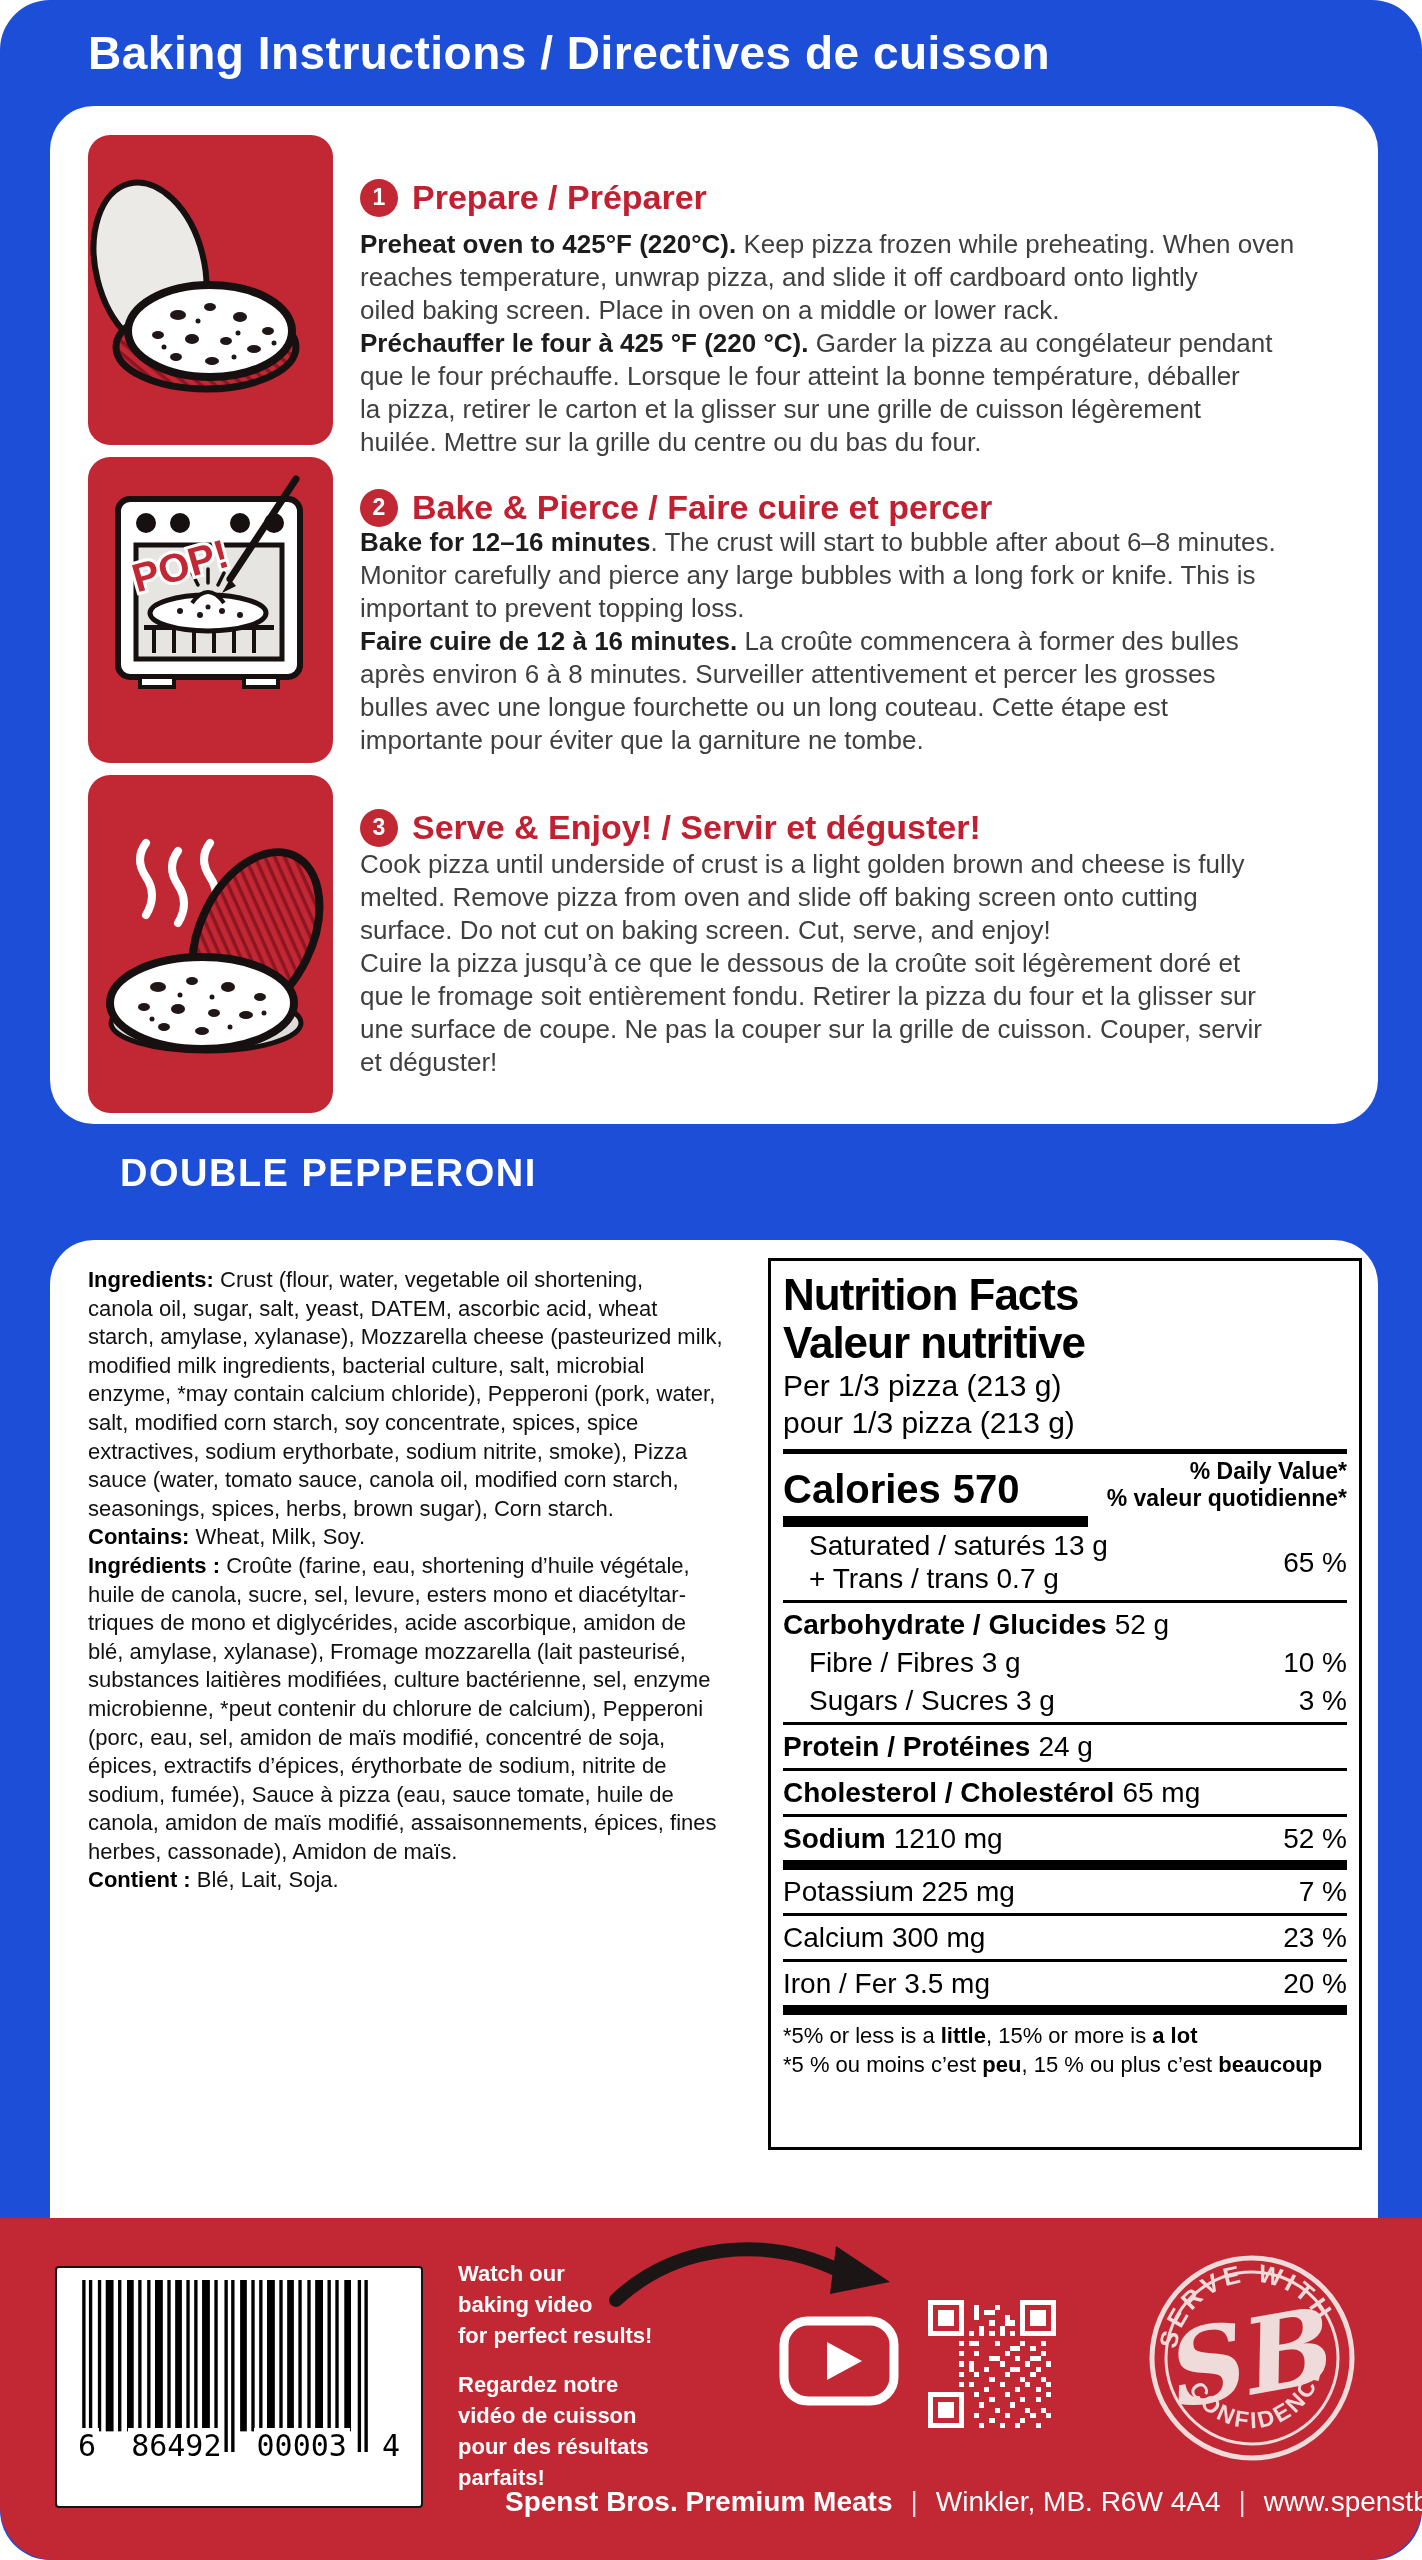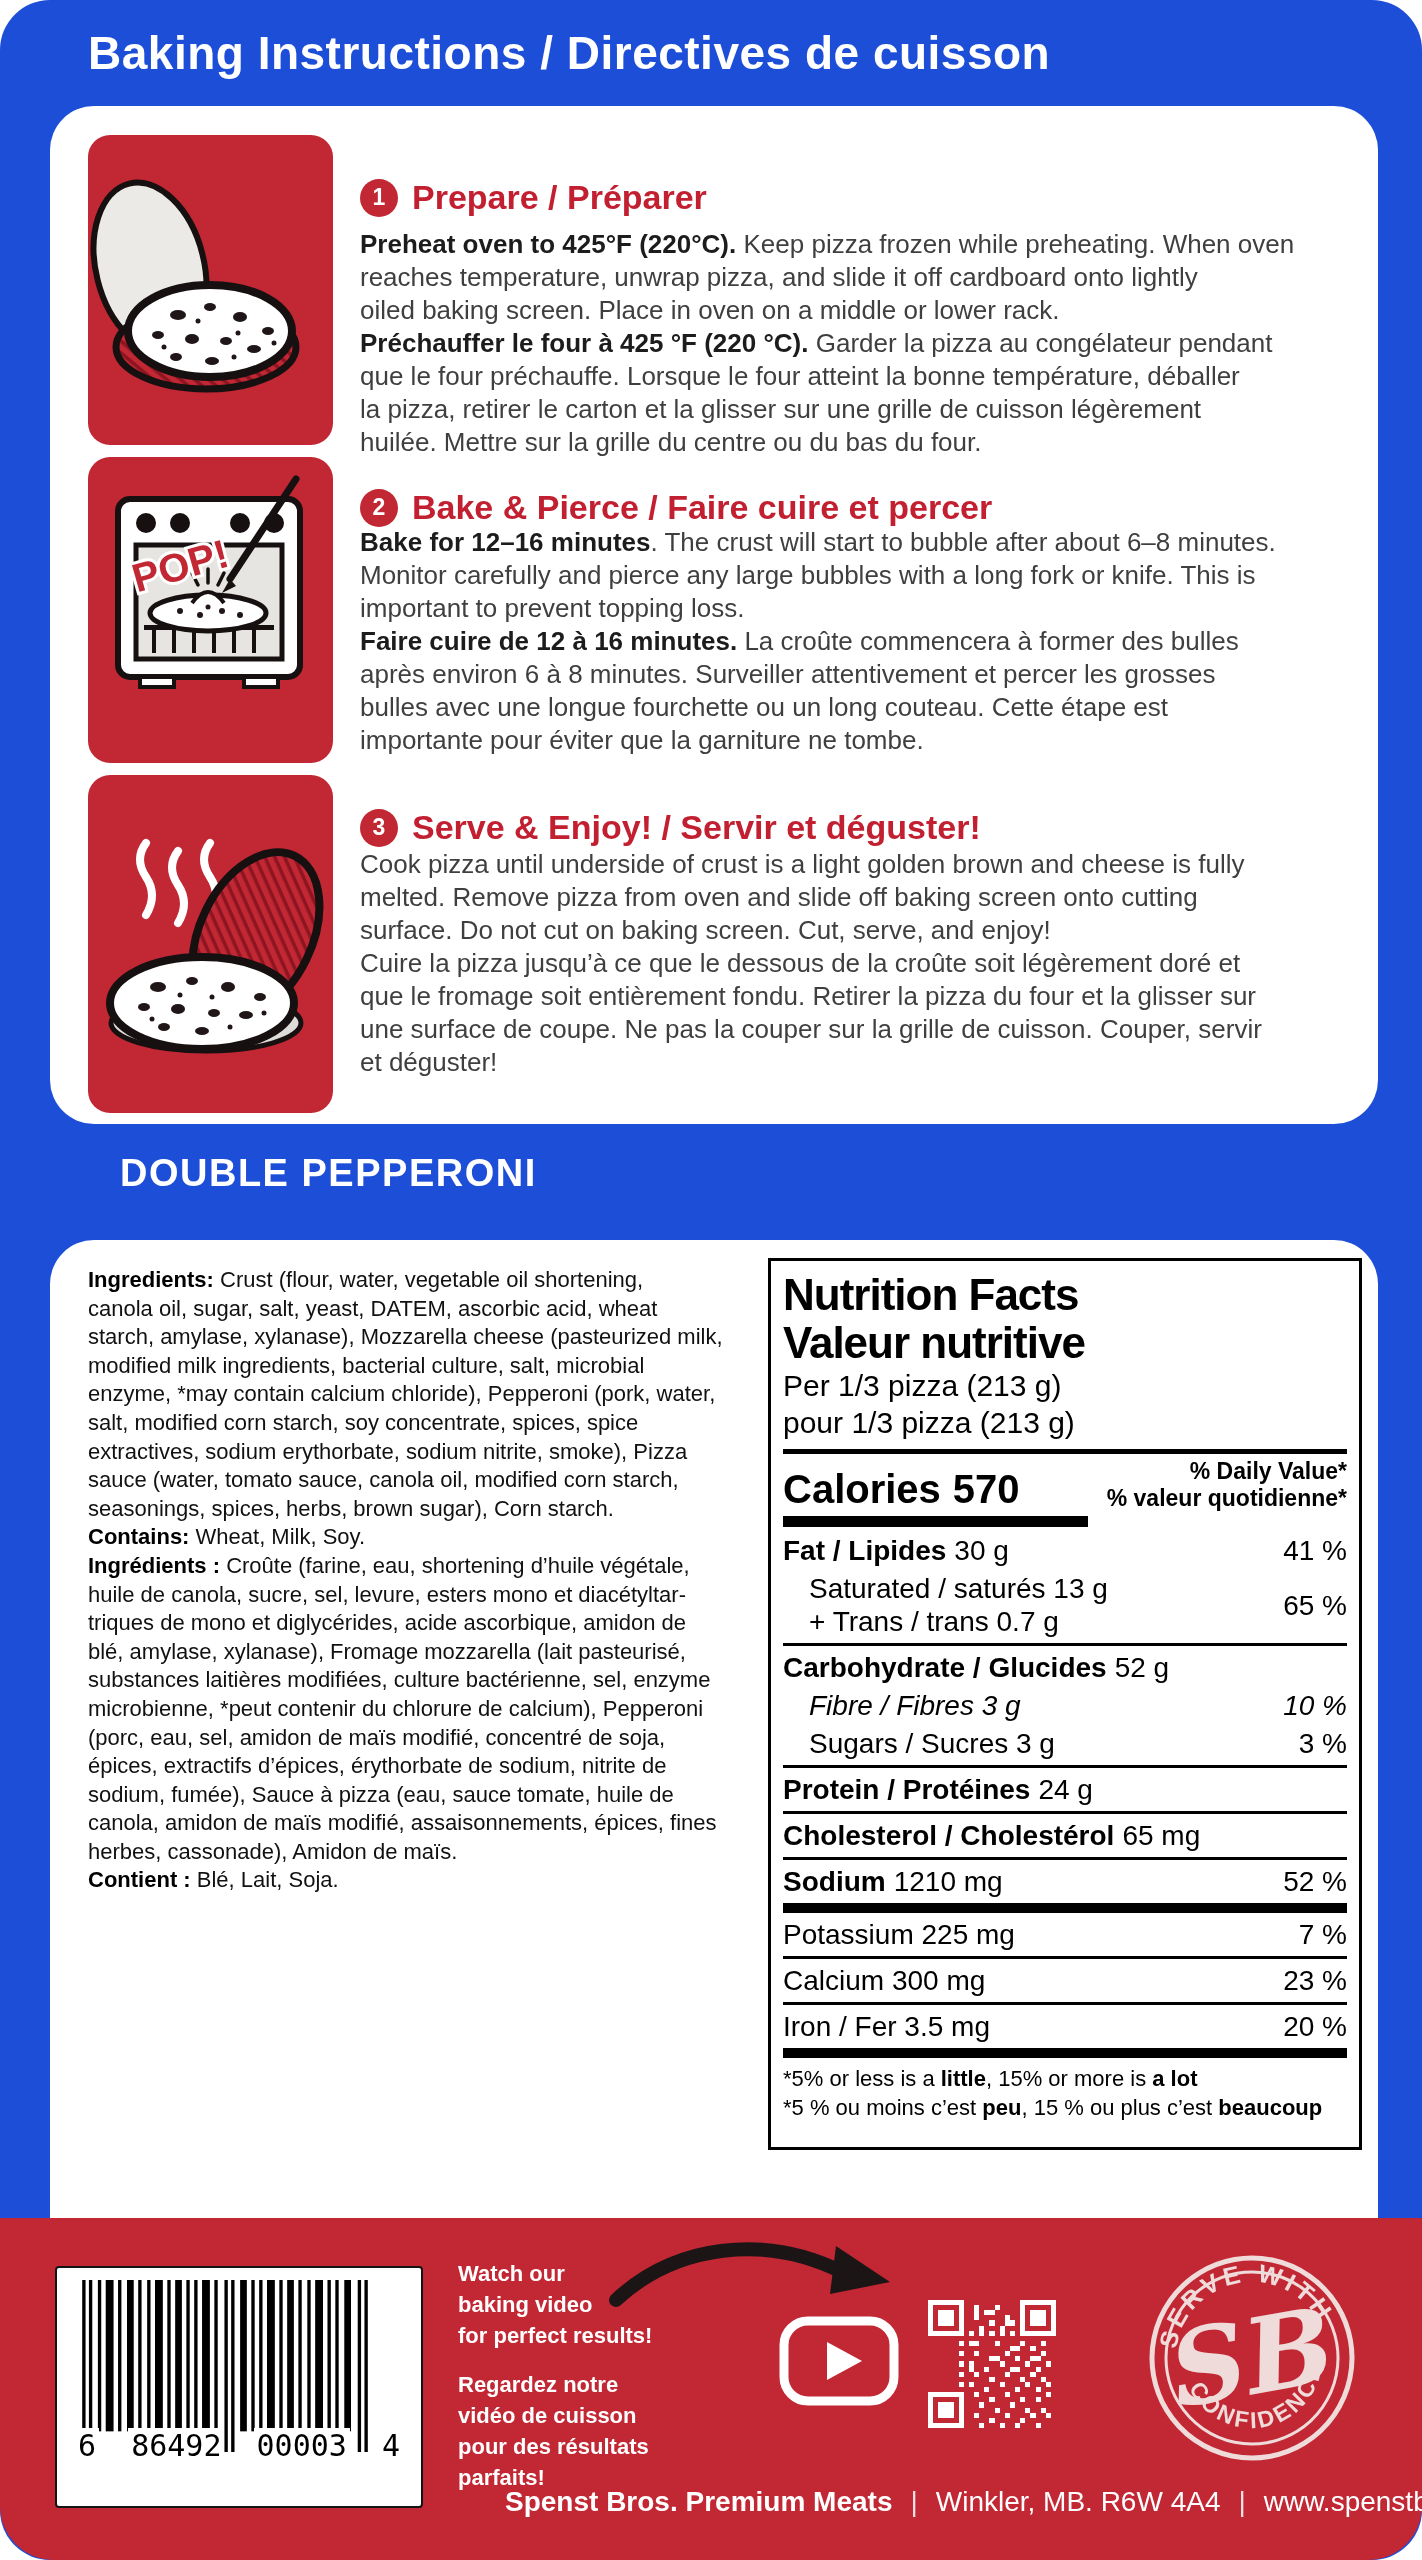--- a/index.html
+++ b/index.html
@@ -268,10 +268,6 @@
         </div>
       </div>
       <div class="calbar"></div>
-      <div class="nrow">
-        <div><b>Fat / Lipides</b><span class="amt">30 g</span></div>
-        <div class="dv">41 %</div>
-      </div>
       <div class="nrow" style="padding-top:0;">
         <div class="ind">
           <div>Saturated / saturés 13 g</div>

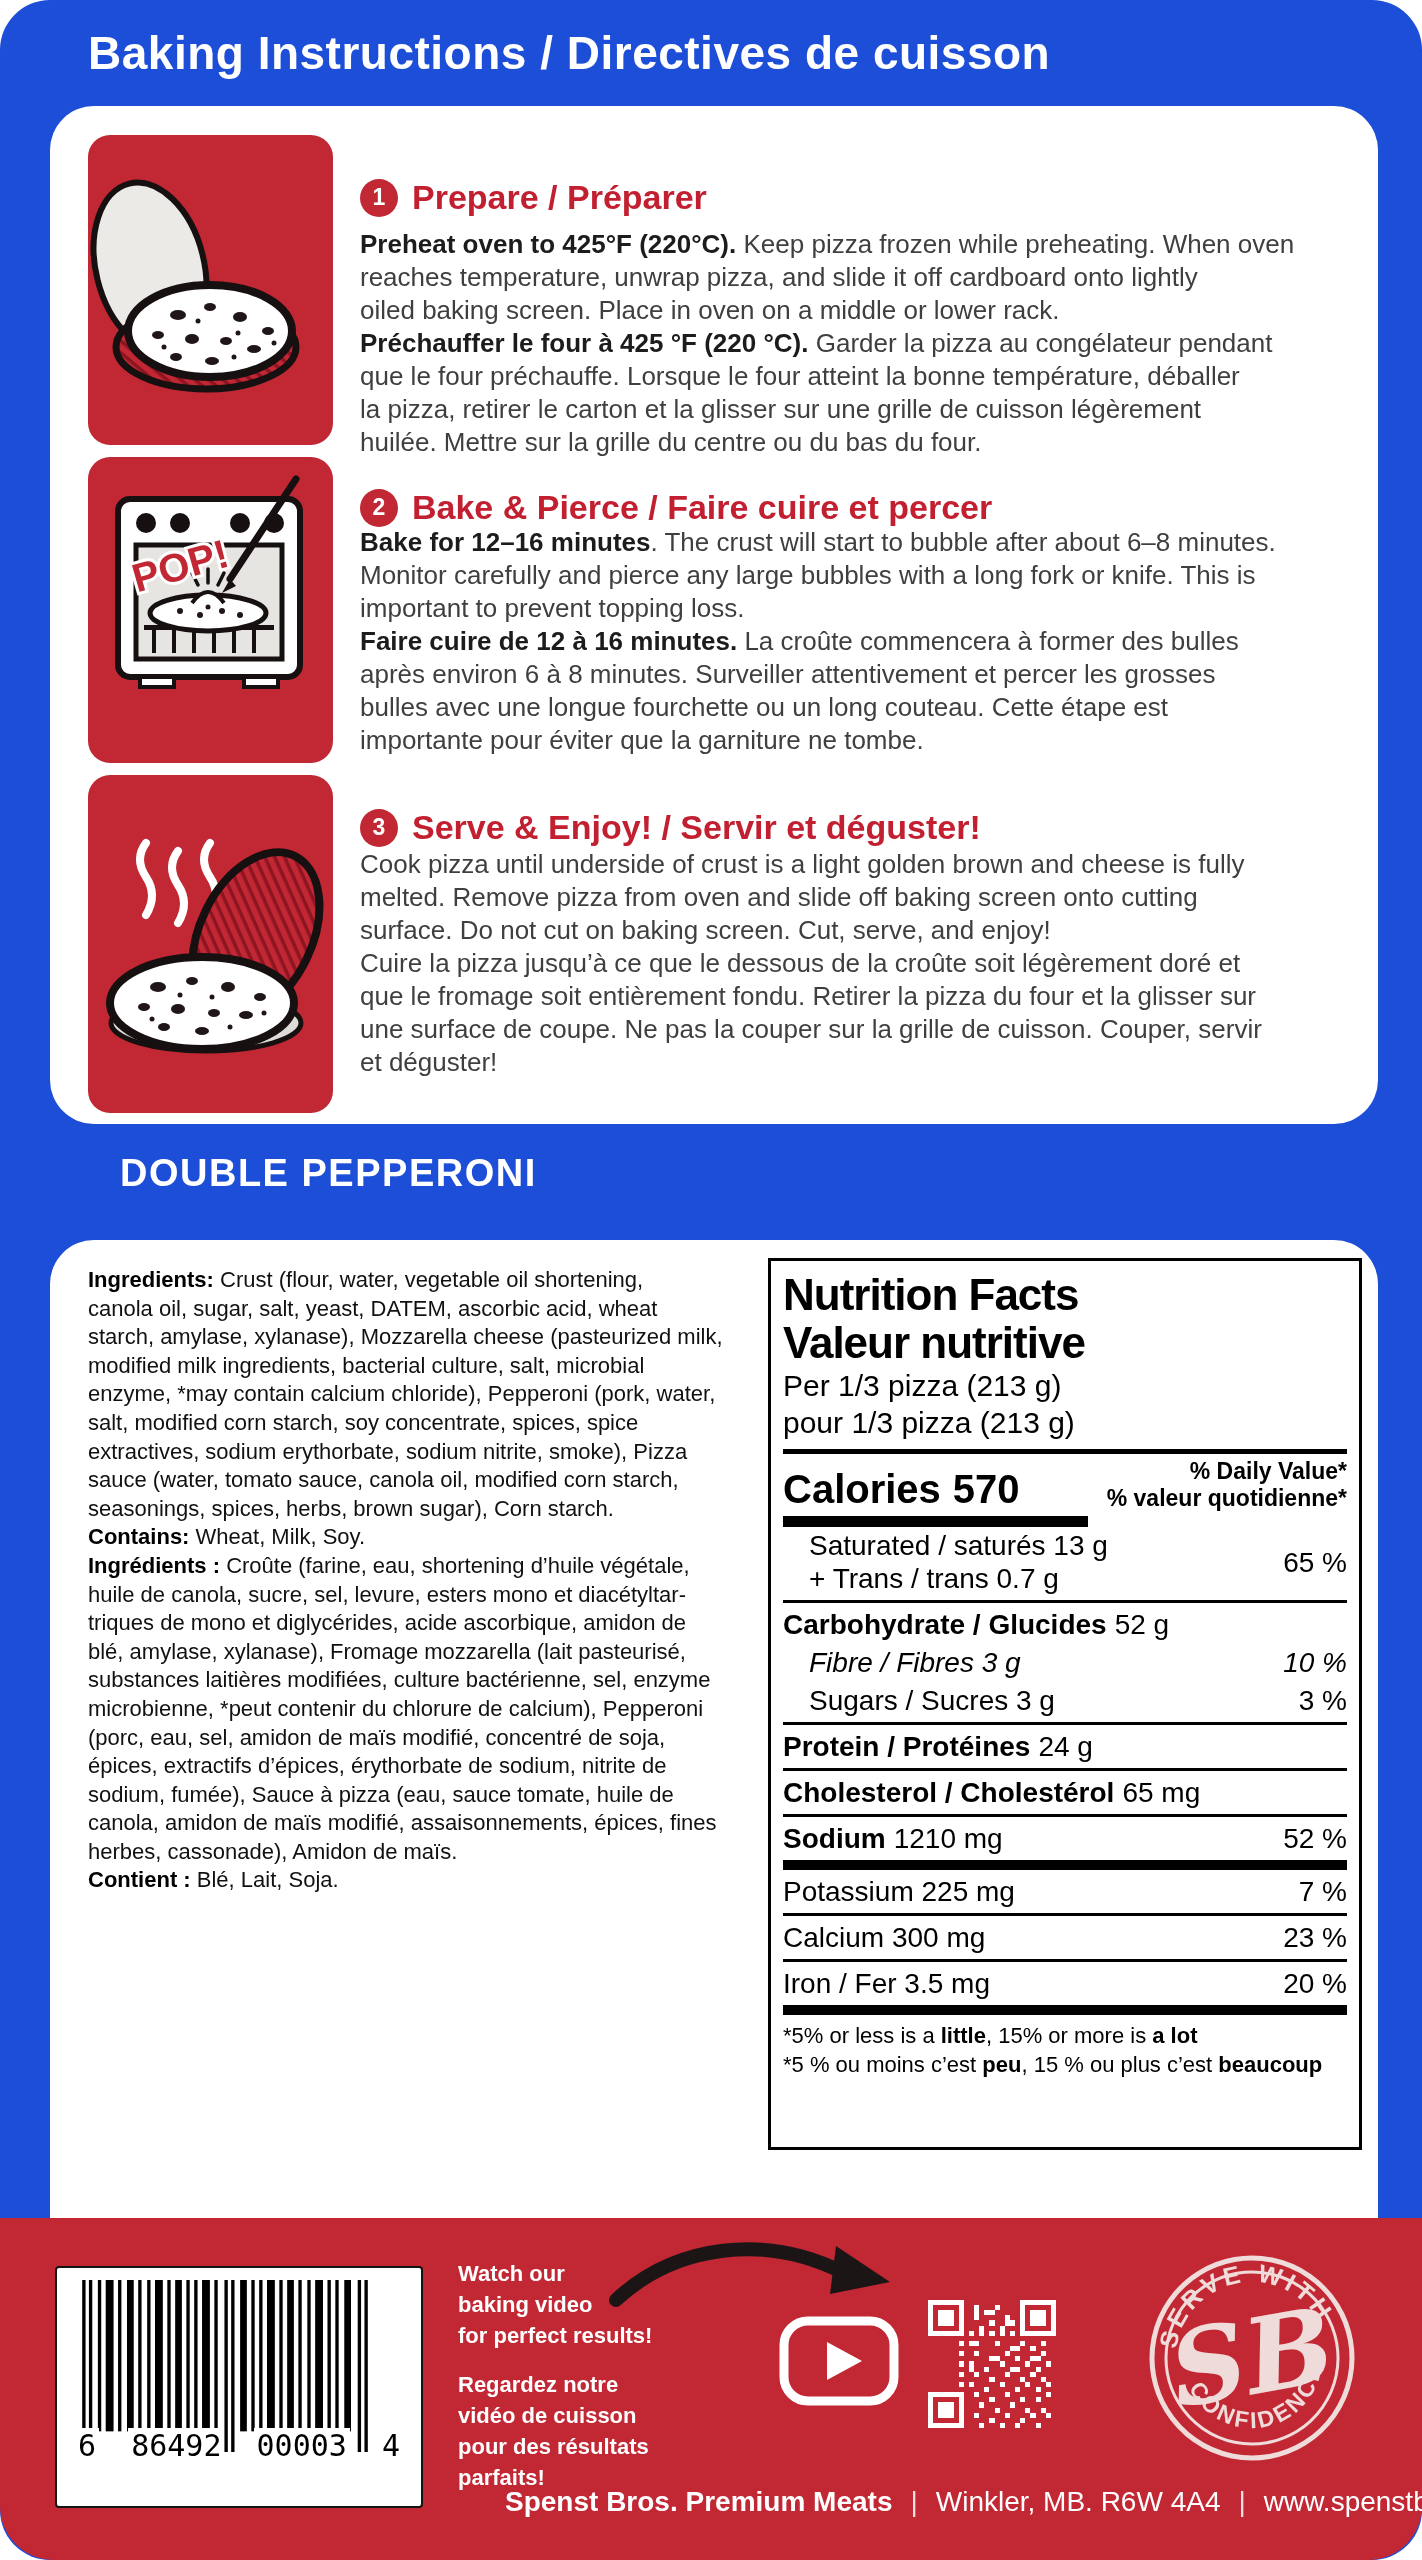--- a/index.html
+++ b/index.html
@@ -279,7 +279,7 @@
       <div class="nrow">
         <div><b>Carbohydrate / Glucides</b><span class="amt">52 g</span></div>
       </div>
-      <div class="nrow" style="padding-top:0;font-style:italic;">
+      <div class="nrow" style="padding-top:0;">
         <div class="ind">Fibre / Fibres 3 g</div>
         <div class="dv">10 %</div>
       </div>

